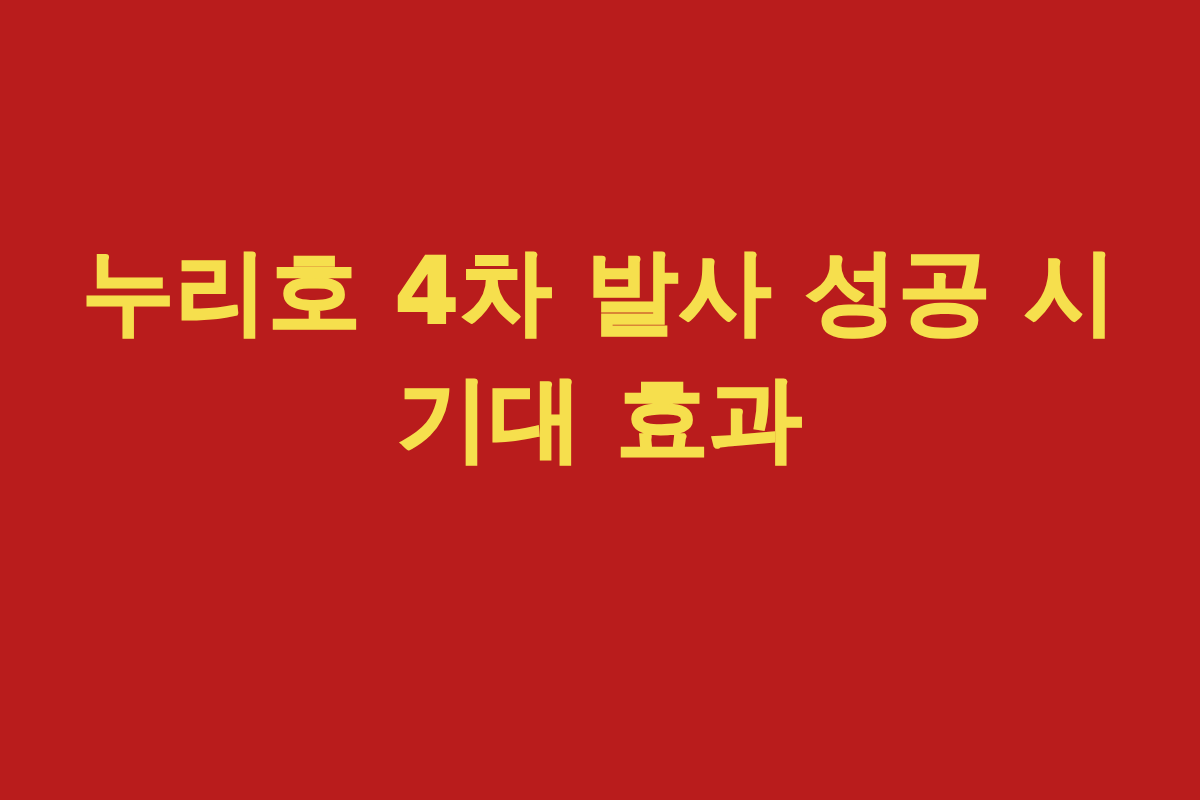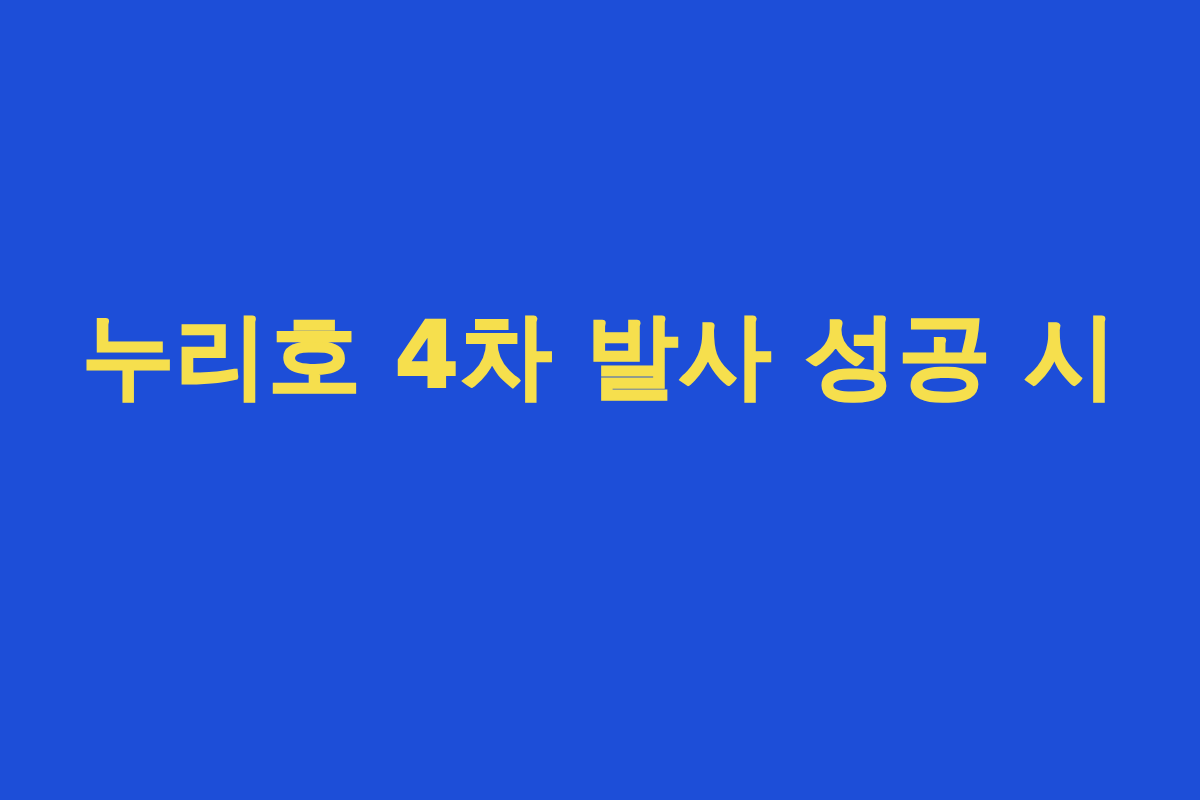--- a/index.html
+++ b/index.html
@@ -53,7 +53,7 @@
 </head>
 <body>
 
-<div class="card" style="background: #1d4ed8;">
+<div class="card" style="background: #b91c1c;">
 
   <h1 class="headline" style="color: rgb(246, 223, 77); -webkit-text-stroke: 2.2px rgb(246, 223, 77);">
     <span class="headline-line">누리호 4차 발사 성공 시</span>

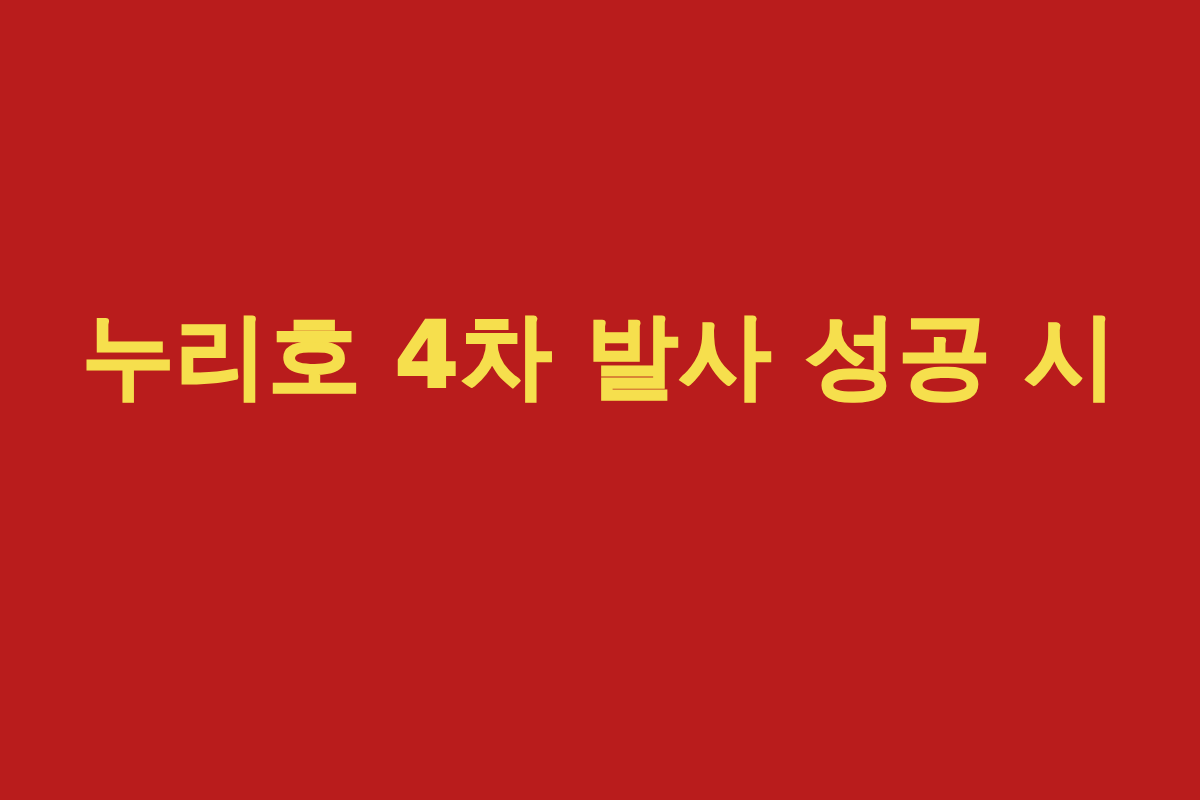--- a/index.html
+++ b/index.html
@@ -57,6 +57,7 @@
 
   <h1 class="headline" style="color: rgb(246, 223, 77); -webkit-text-stroke: 2.2px rgb(246, 223, 77);">
     <span class="headline-line">누리호 4차 발사 성공 시</span>
+    <span class="headline-line">기대 효과</span>
   </h1>
 
 </div>

